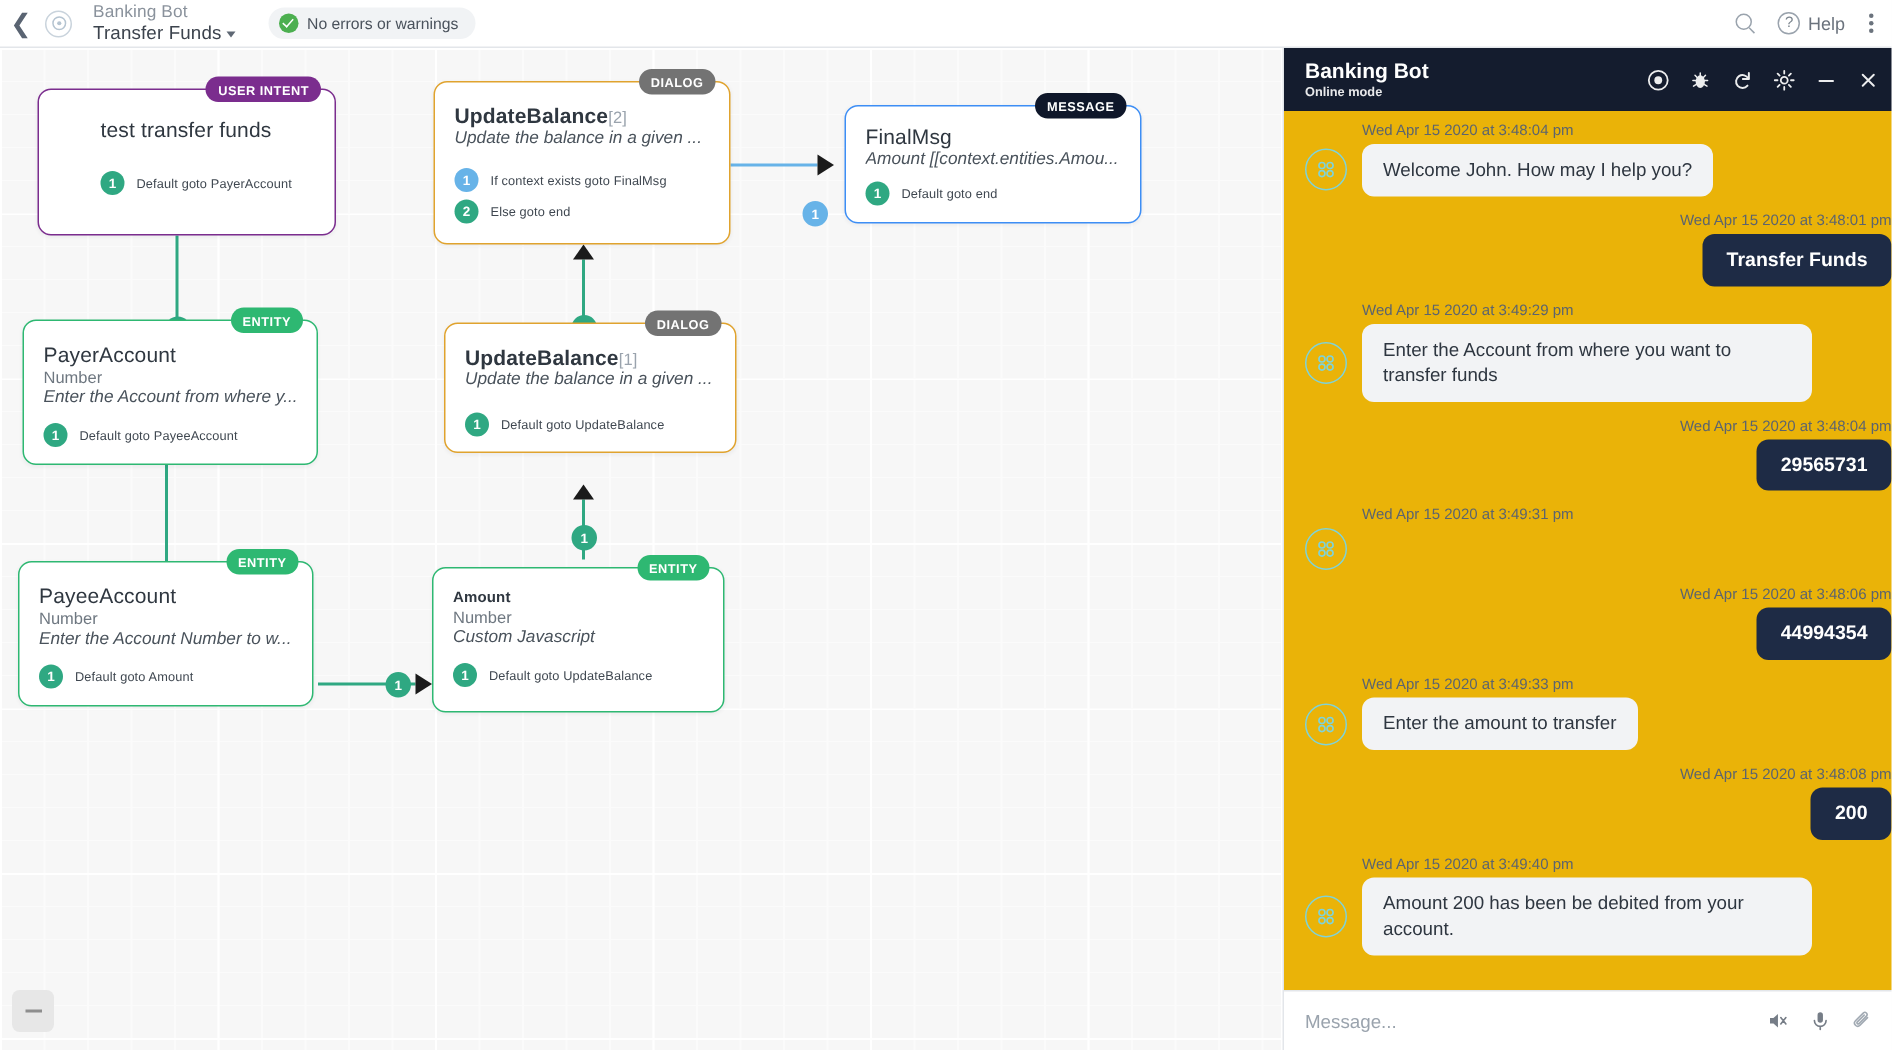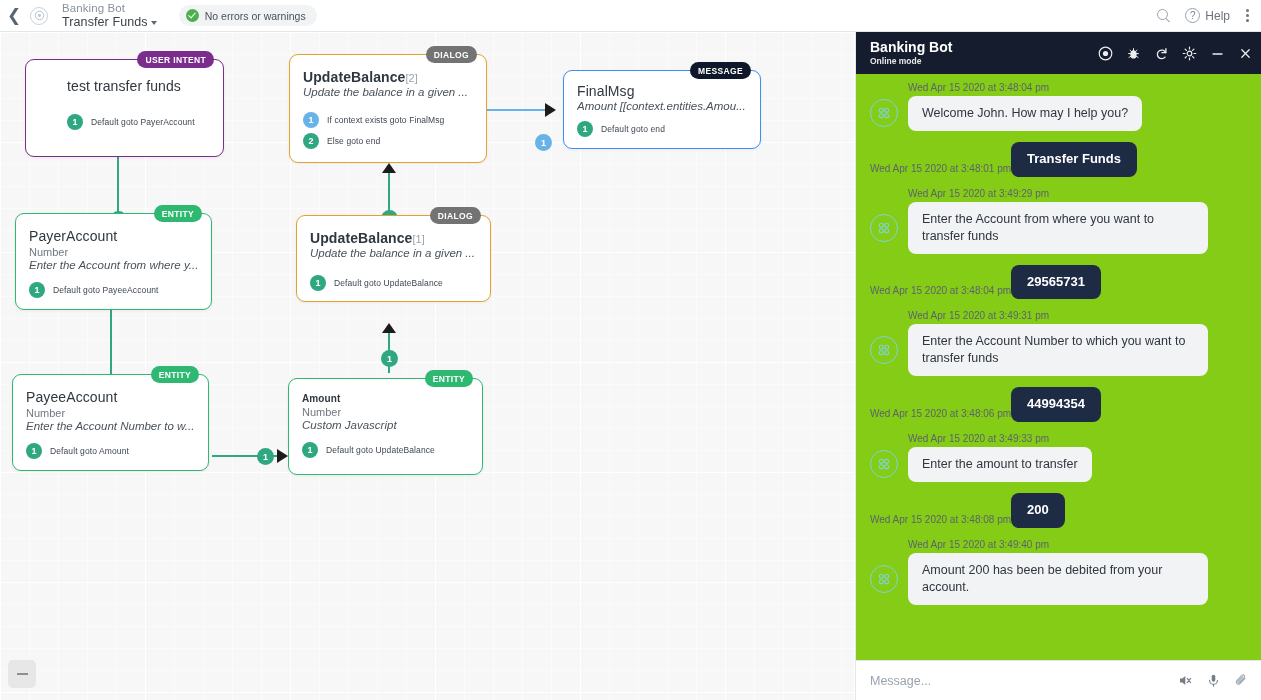--- a/index.html
+++ b/index.html
@@ -181,7 +181,7 @@
 
   .chat-body {
     flex: 1; overflow: hidden; padding: 8px 0 0 14px;
-    background: #84cc16;
+    background: #eab308;
   }
   .msg-row { margin-bottom: 11px; }
   .ts {

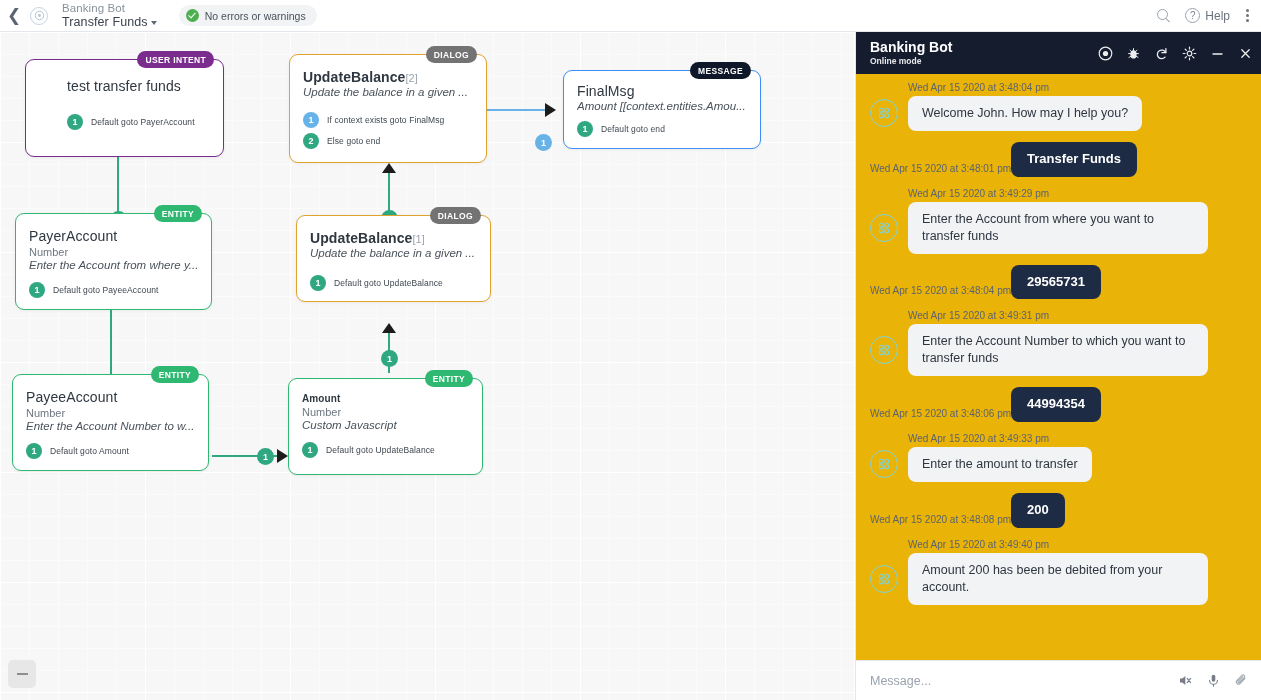--- a/index.html
+++ b/index.html
@@ -199,7 +199,7 @@
     border-radius: 8px; padding: 9px 14px;
     font-size: 12.5px; line-height: 1.35; max-width: 300px;
   }
-  .user-row { display: flex; flex-direction: row; align-items: flex-end; }
+  .user-row { display: flex; flex-direction: column; align-items: flex-end; }
   .bubble-user {
     background: #1e2b45; color: #fff;
     border-radius: 8px; padding: 9px 16px;

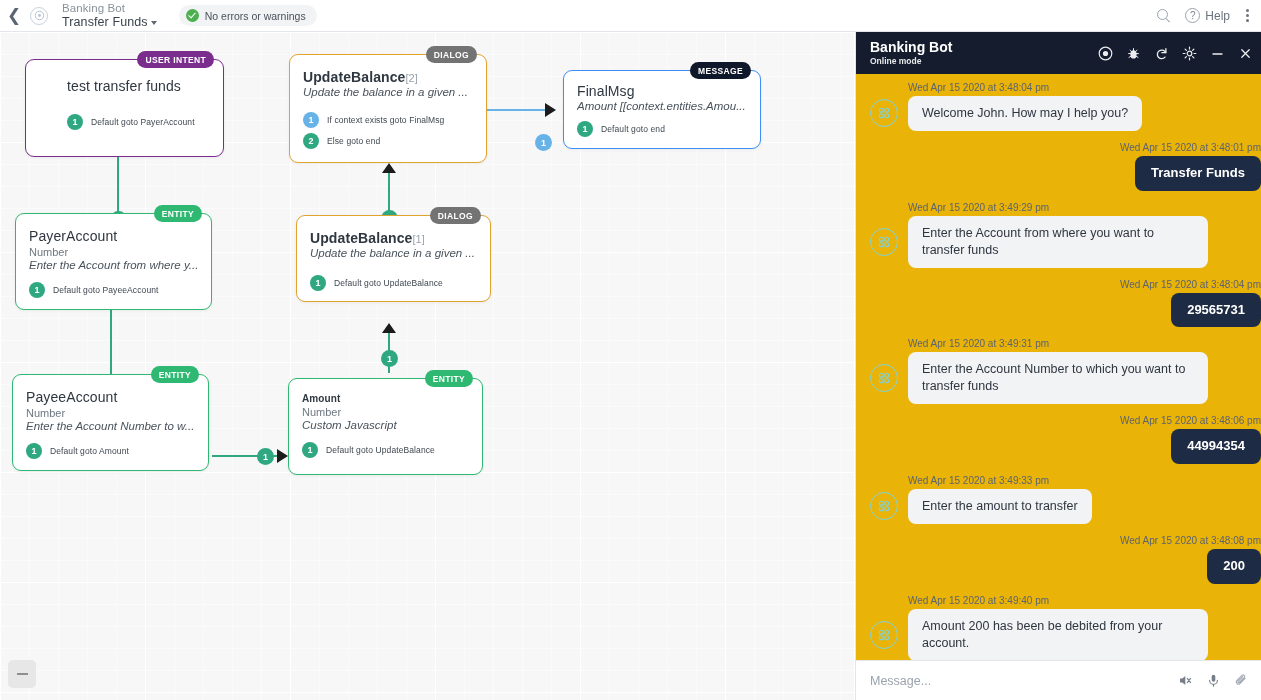--- a/index.html
+++ b/index.html
@@ -488,7 +488,6 @@
               <circle cx="10.7" cy="10.7" r="2" fill="none" stroke="#7fd3d9" stroke-width="1.1"></circle>
             </svg>
         </div>
-        <div class="bubble-bot">Enter the Account Number to which you want to transfer funds</div>
       </div>
     </div>
 

